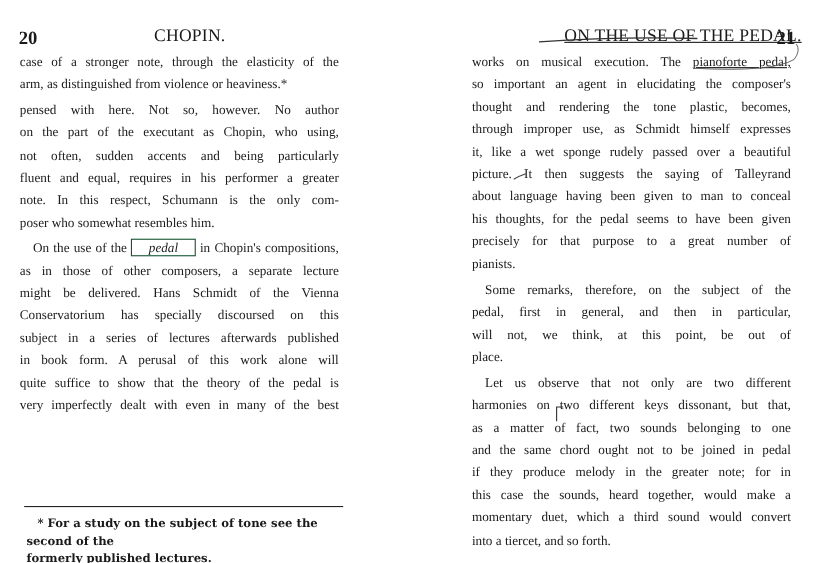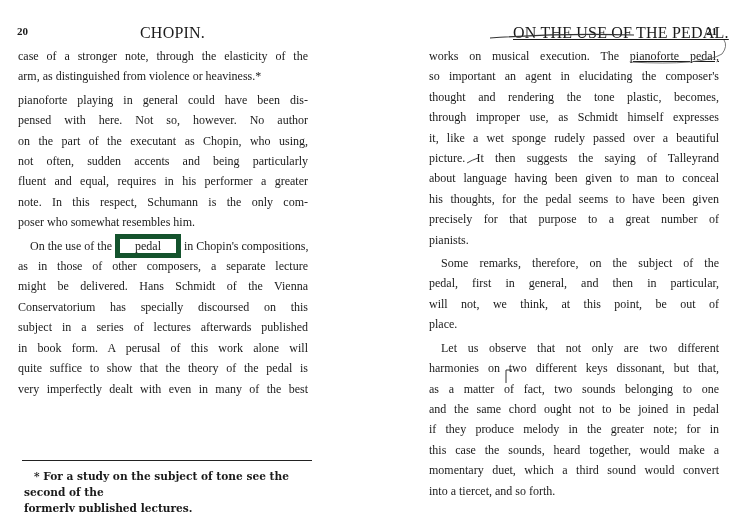--- a/index.html
+++ b/index.html
@@ -13,7 +13,7 @@
   .page.right { left: 372px; width: 371px; }
 
   .header { position: absolute; top: 24px; font-size: 16px; letter-spacing: 0.2px; }
-  .pn { position: absolute; top: 25px; font-size: 11px; font-weight: bold; }
+  .pn { position: absolute; top: 25px; font-size: 17px; font-weight: bold; }
   .left .pn { left: 17px; }
   .left .header { left: 140px; }
   .right .header { left: 141px; text-decoration: underline; }

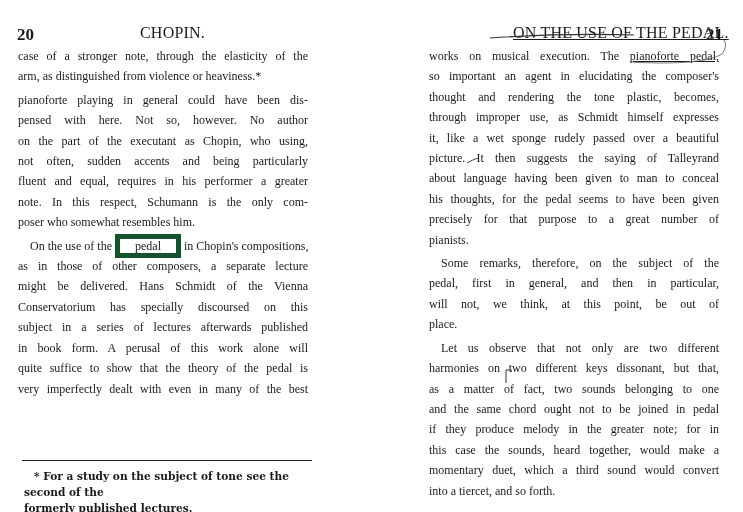--- a/index.html
+++ b/index.html
@@ -46,7 +46,6 @@
       <span class="line last">arm, as distinguished from violence or heaviness.*</span>
     </p>
     <p>
-      <span class="line">pianoforte playing in general could have been dis-</span>
       <span class="line">pensed with here.  Not so, however.  No author</span>
       <span class="line">on the part of the executant as Chopin, who using,</span>
       <span class="line">not often, sudden accents and being particularly</span>

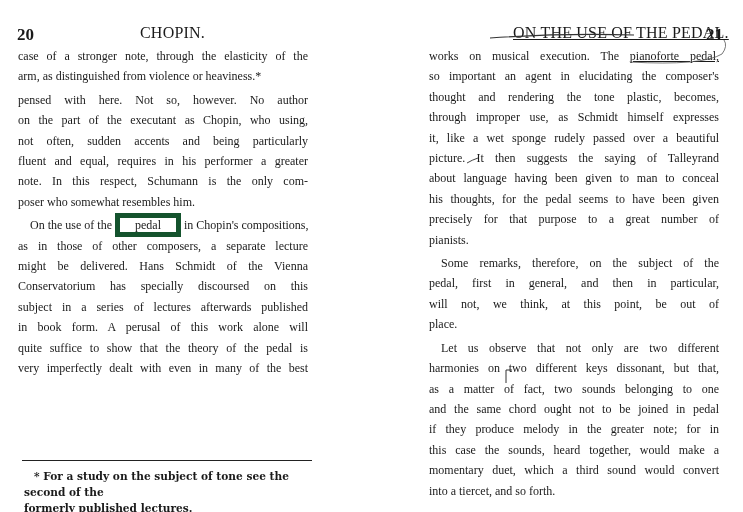--- a/index.html
+++ b/index.html
@@ -25,7 +25,7 @@
   .body p { margin: 0 0 3px 0; text-indent: 0; }
   .line { display: block; text-align: justify; text-align-last: justify; white-space: nowrap; }
   .line.last { text-align-last: left; }
-  .boxed { border: 5px solid #14532d; padding: 0 15px; }
+  .boxed { border: 1px solid #14532d; padding: 0 15px; font-style: italic; }
   .ul { text-decoration: underline; }
 
   .rule { position: absolute; left: 22px; top: 460px; width: 290px; height: 1px; border-top: 1.5px solid #222; }

